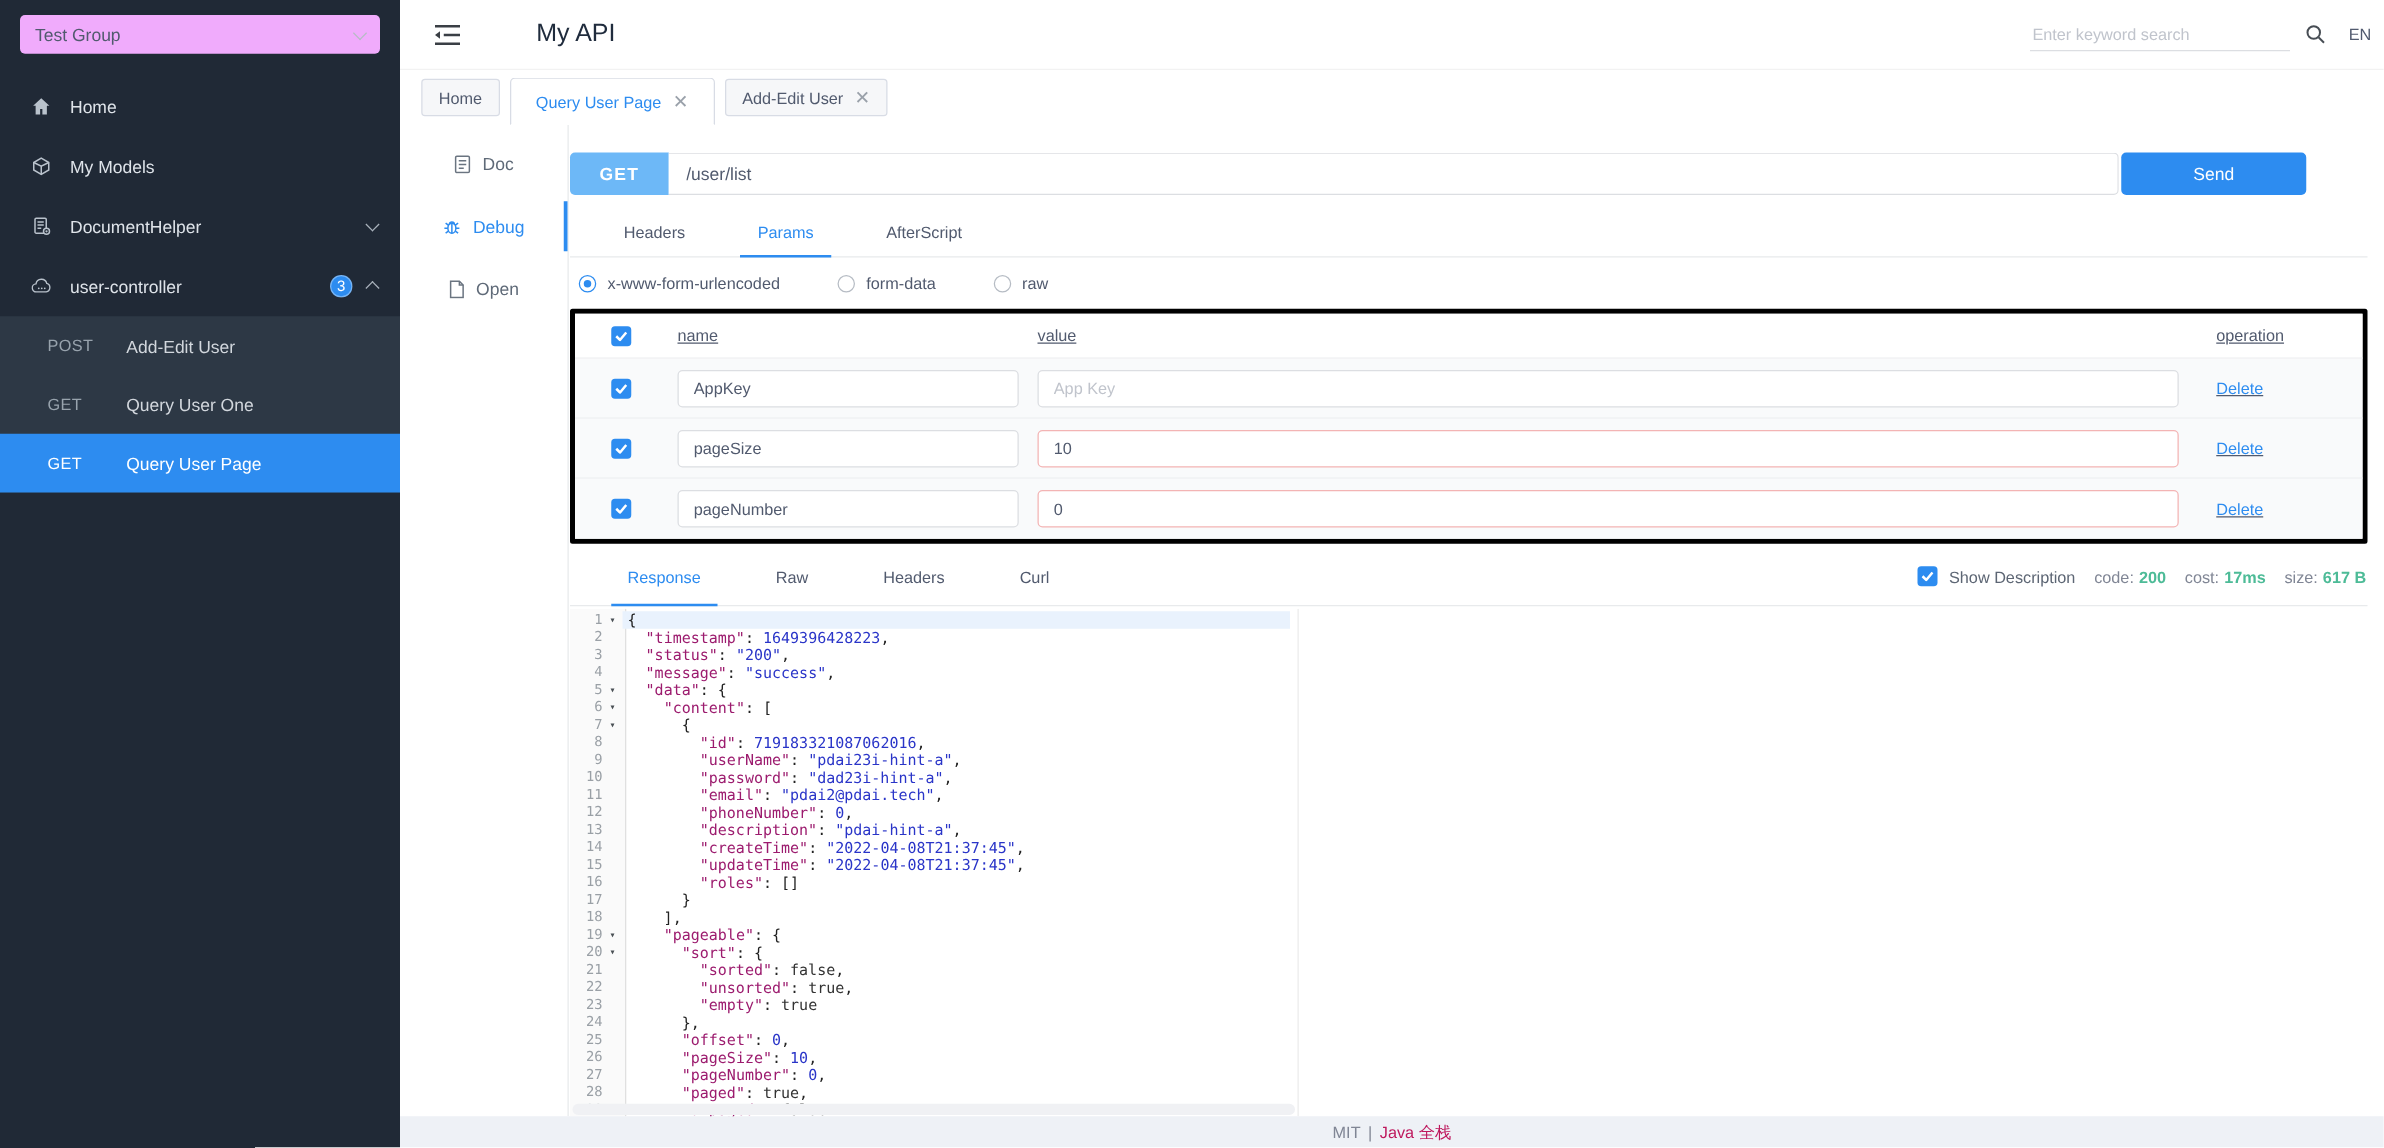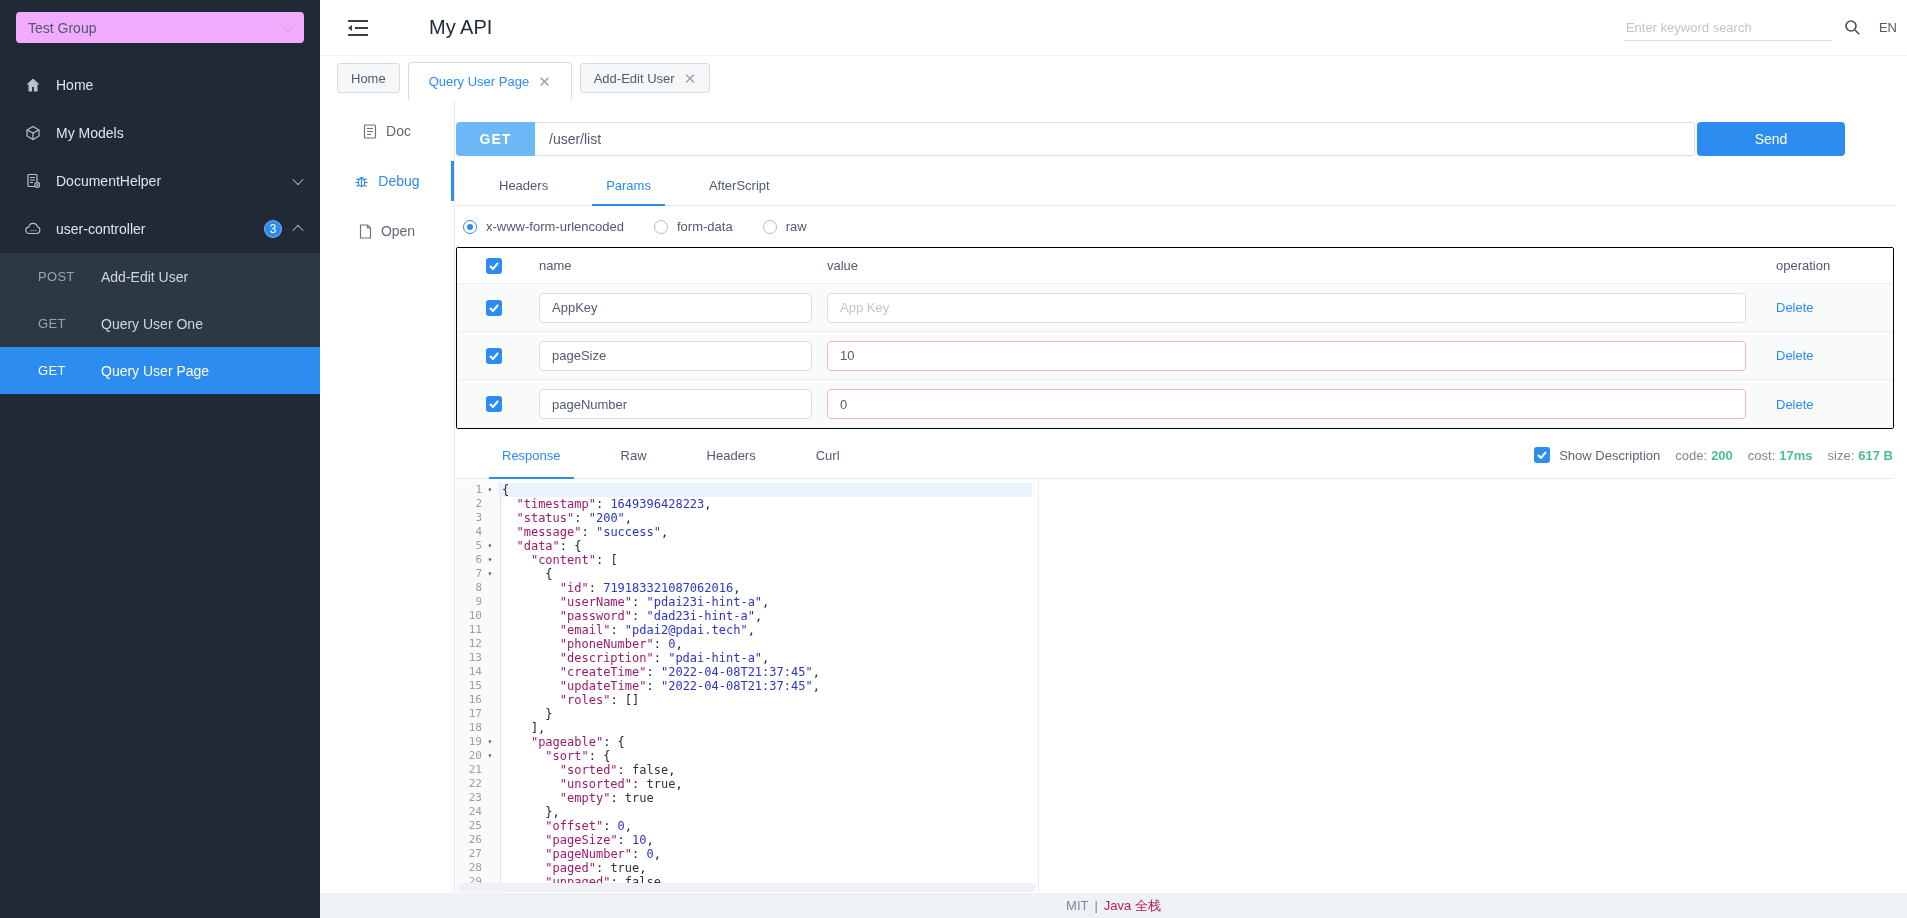--- a/index.html
+++ b/index.html
@@ -68,7 +68,7 @@
   .req-tab.active::after { content:""; position:absolute; left:15px; right:15px; bottom:-1px; height:2px; background:#2d8cf0; }
 
   .radio-row { display:flex; align-items:center; margin:13px 0 13px 7px; flex-shrink:0; }
-  .radio-opt { display:flex; align-items:center; margin-right:30px; font-size:13px; color:#515a6e; cursor:pointer; }
+  .radio-opt { display:flex; align-items:center; margin-right:46px; font-size:13px; color:#515a6e; cursor:pointer; }
   .radio { width:14px; height:14px; border-radius:50%; border:1px solid #b6bcc4; margin-right:9px; position:relative; background:#fff; }
   .radio.sel { border-color:#2d8cf0; }
   .radio.sel::after { content:""; position:absolute; left:3px; top:3px; width:6px; height:6px; border-radius:50%; background:#2d8cf0; }

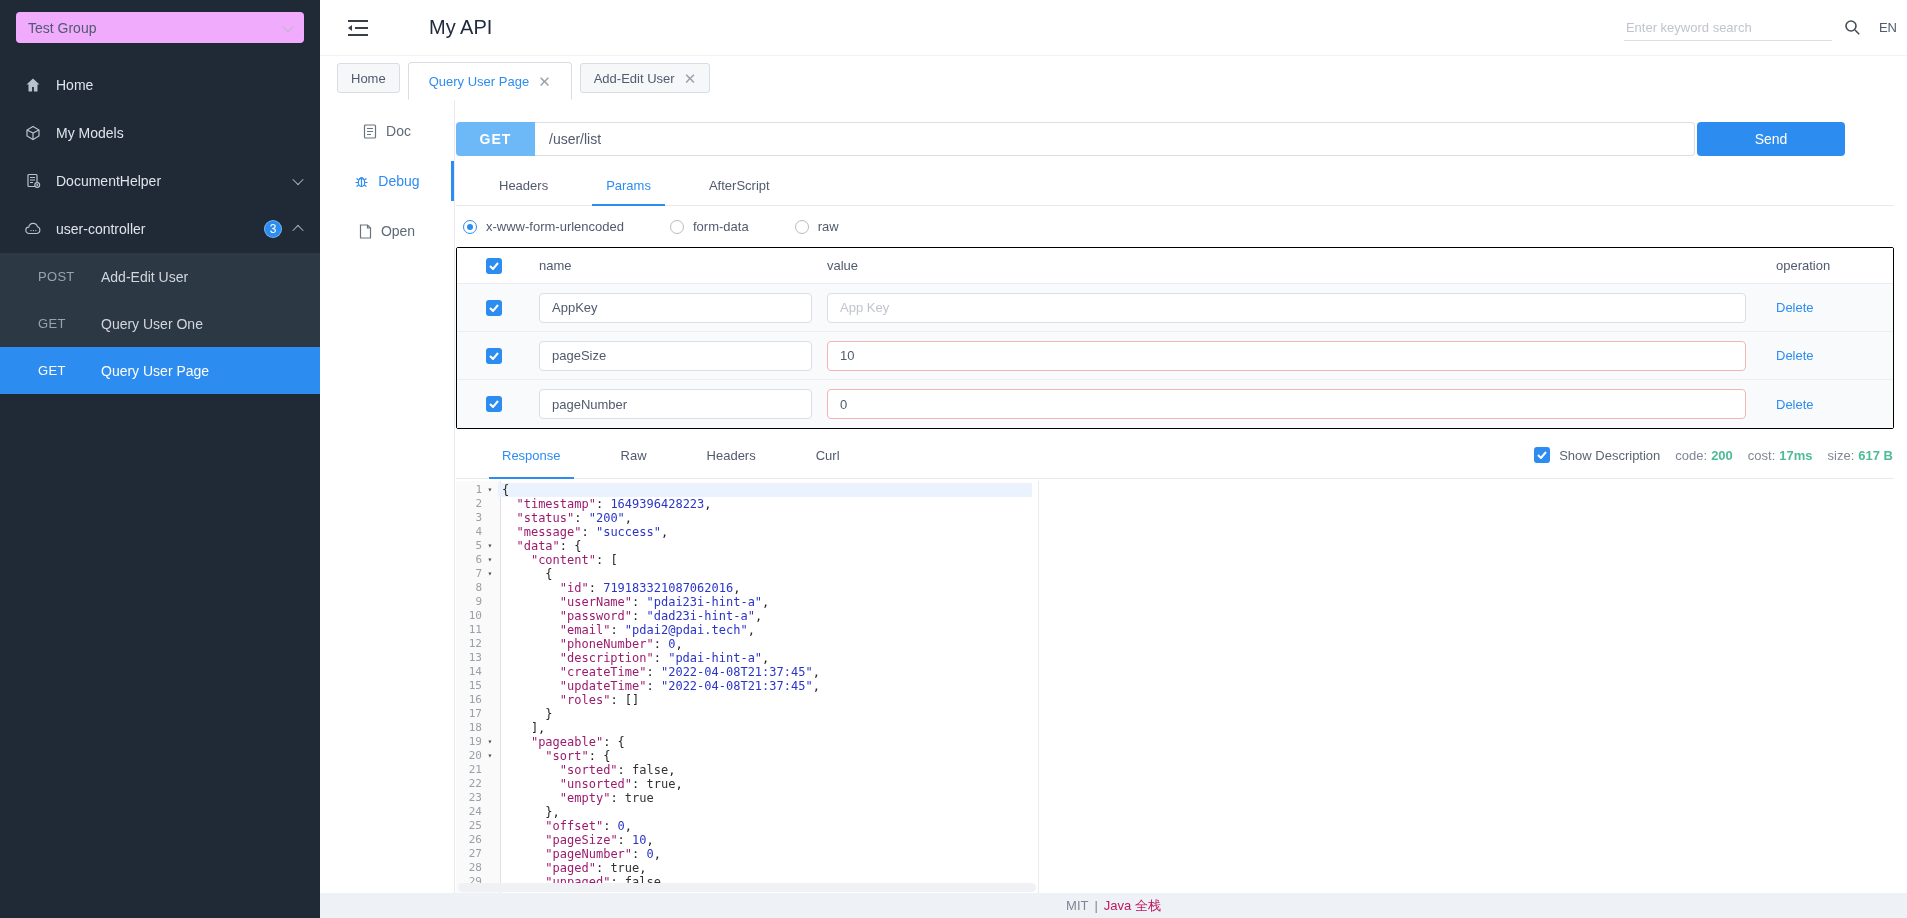--- a/index.html
+++ b/index.html
@@ -73,7 +73,7 @@
   .radio.sel { border-color:#2d8cf0; }
   .radio.sel::after { content:""; position:absolute; left:3px; top:3px; width:6px; height:6px; border-radius:50%; background:#2d8cf0; }
 
-  .ptable { border:1px solid #000000; border-radius:2px; font-size:13px; color:#515a6e; flex-shrink:0; }
+  .ptable { border:4px solid #000000; border-radius:2px; font-size:13px; color:#515a6e; flex-shrink:0;text-decoration:underline; }
   .trow { display:flex; align-items:center; border-bottom:1px solid #ebedf0; background:#f9fafb; height:48px; }
   .trow.head { height:36px; background:#fff; }
   .trow:last-child { border-bottom:none; }

